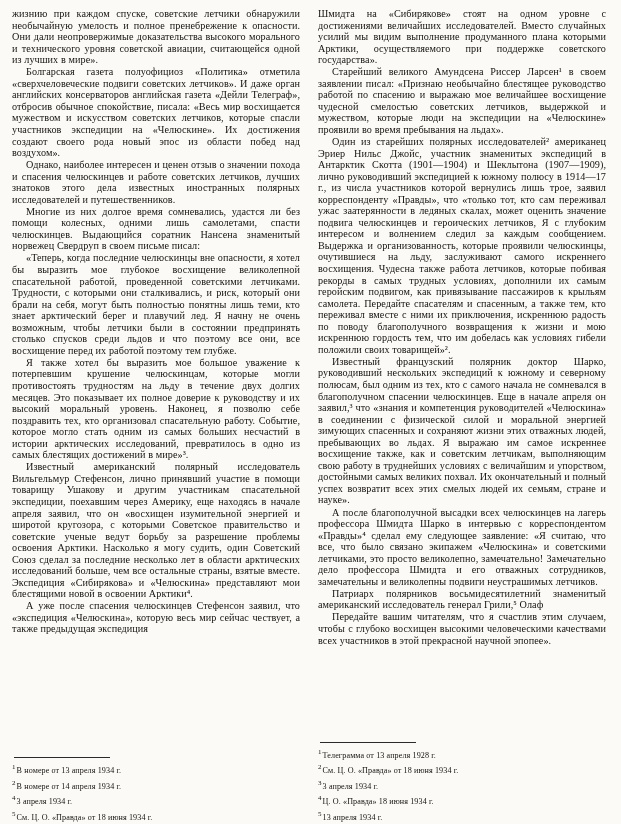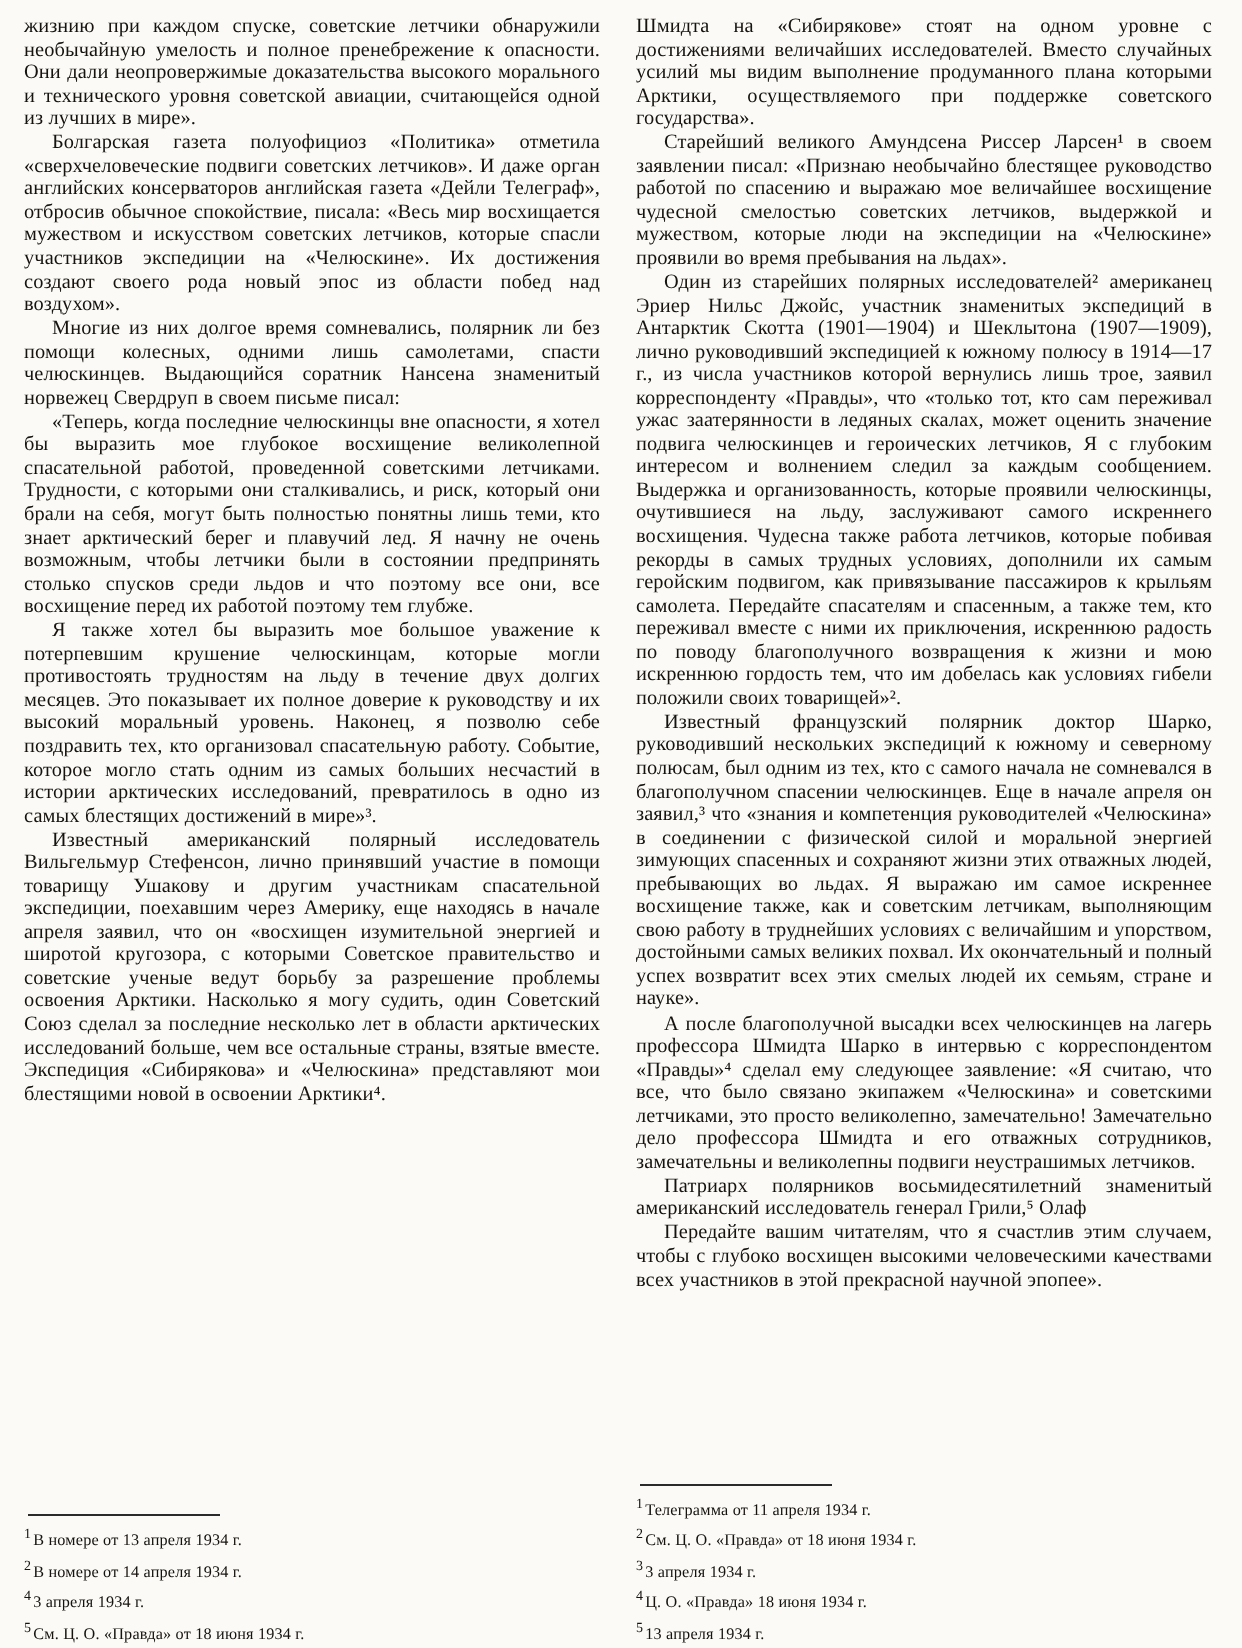--- a/index.html
+++ b/index.html
@@ -87,6 +87,7 @@
       <div class="body-text">
         <p class="para cont">жизнию при каждом спуске, советские летчики обнаружили необычайную умелость и полное пренебрежение к опасности. Они дали неопровержимые доказательства высокого морального и технического уровня советской авиации, считающейся одной из лучших в мире».</p>
         <p class="para">Болгарская газета полуофициоз «Политика» отметила «сверхчеловеческие подвиги советских летчиков». И даже орган английских консерваторов английская газета «Дейли Телеграф», отбросив обычное спокойствие, писала: «Весь мир восхищается мужеством и искусством советских летчиков, которые спасли участников экспедиции на «Челюскине». Их достижения создают своего рода новый эпос из области побед над воздухом».</p>
+        <p class="para">Однако, наиболее интересен и ценен отзыв о значении похода и спасения челюскинцев и работе советских летчиков, лучших знатоков этого дела известных иностранных полярных исследователей и путешественников.</p>
         <p class="para">Многие из них долгое время сомневались, полярник ли без помощи колесных, одними лишь самолетами, спасти челюскинцев. Выдающийся соратник Нансена знаменитый норвежец Свердруп в своем письме писал:</p>
         <p class="para">«Теперь, когда последние челюскинцы вне опасности, я хотел бы выразить мое глубокое восхищение великолепной спасательной работой, проведенной советскими летчиками. Трудности, с которыми они сталкивались, и риск, который они брали на себя, могут быть полностью понятны лишь теми, кто знает арктический берег и плавучий лед. Я начну не очень возможным, чтобы летчики были в состоянии предпринять столько спусков среди льдов и что поэтому все они, все восхищение перед их работой поэтому тем глубже.</p>
         <p class="para">Я также хотел бы выразить мое большое уважение к потерпевшим крушение челюскинцам, которые могли противостоять трудностям на льду в течение двух долгих месяцев. Это показывает их полное доверие к руководству и их высокий моральный уровень. Наконец, я позволю себе поздравить тех, кто организовал спасательную работу. Событие, которое могло стать одним из самых больших несчастий в истории арктических исследований, превратилось в одно из самых блестящих достижений в мире»³.</p>

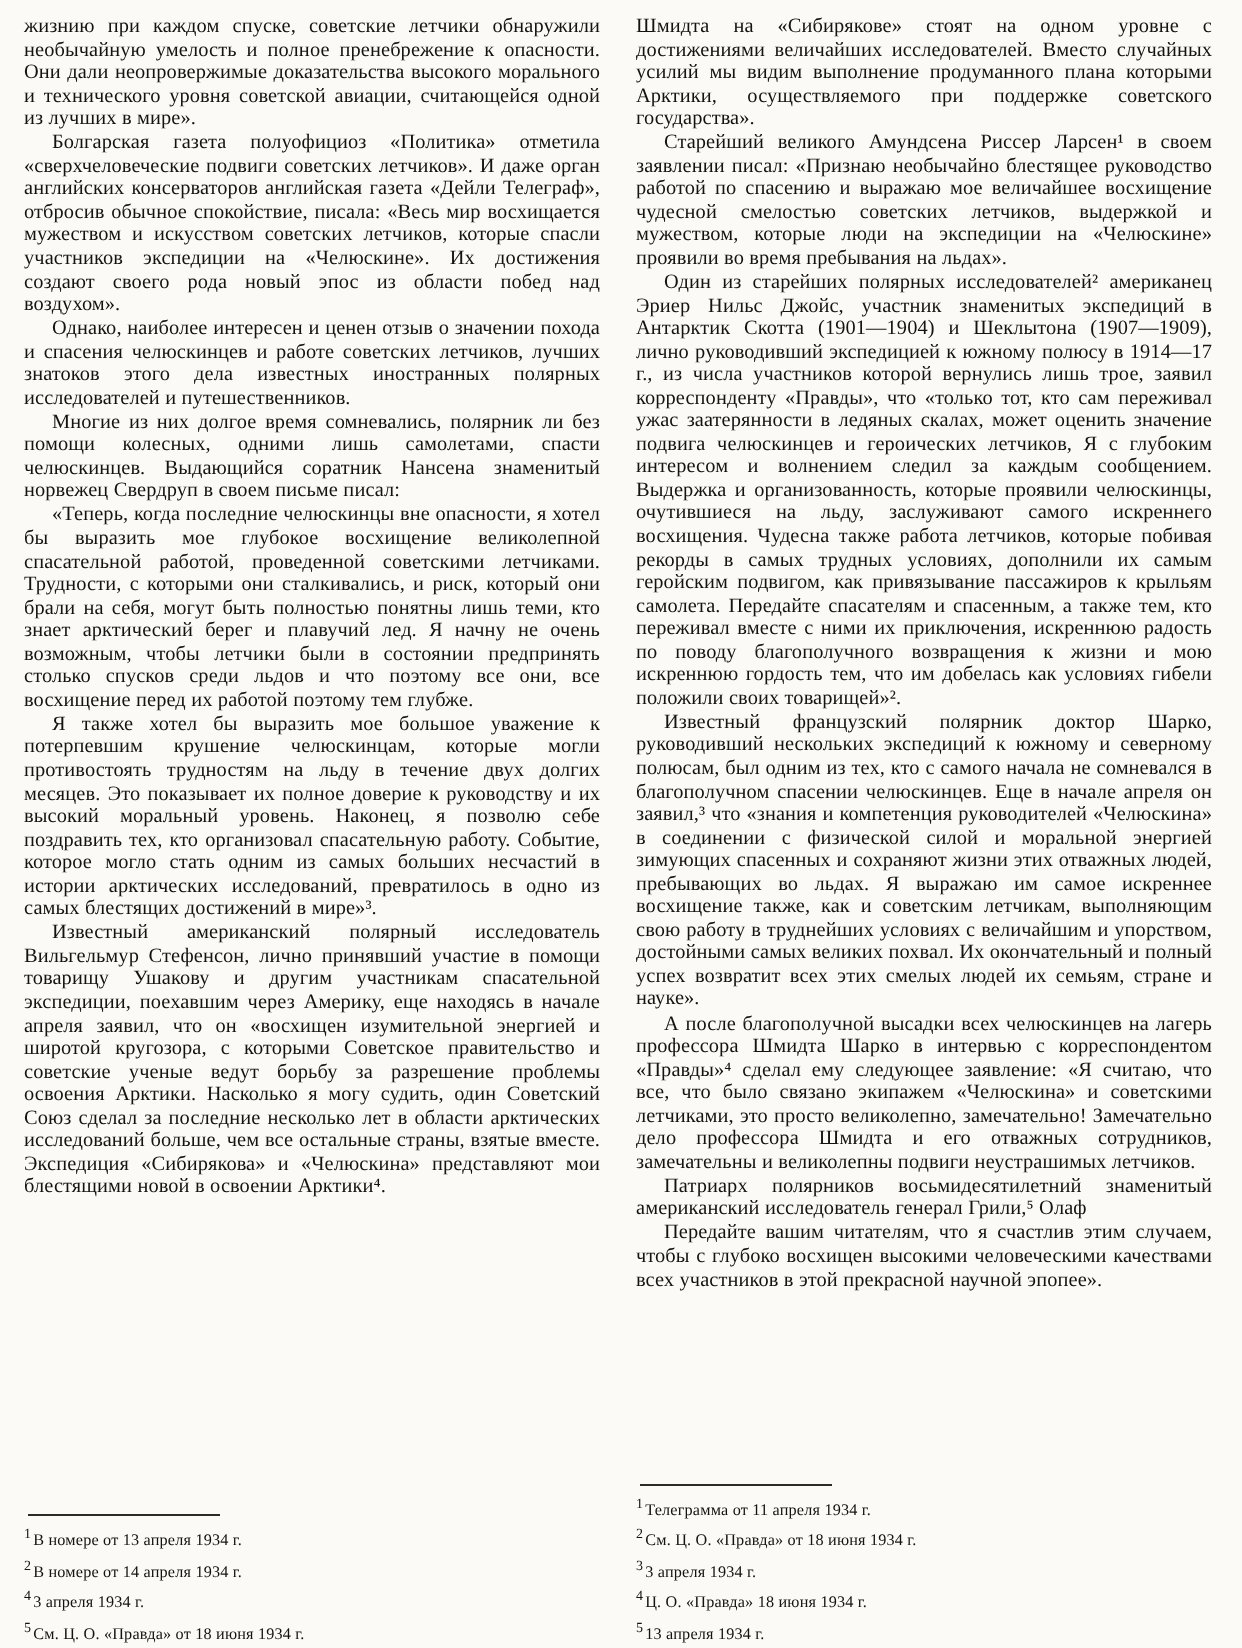--- a/index.html
+++ b/index.html
@@ -88,7 +88,7 @@
         <p class="para cont">жизнию при каждом спуске, советские летчики обнаружили необычайную умелость и полное пренебрежение к опасности. Они дали неопровержимые доказательства высокого морального и технического уровня советской авиации, считающейся одной из лучших в мире».</p>
         <p class="para">Болгарская газета полуофициоз «Политика» отметила «сверхчеловеческие подвиги советских летчиков». И даже орган английских консерваторов английская газета «Дейли Телеграф», отбросив обычное спокойствие, писала: «Весь мир восхищается мужеством и искусством советских летчиков, которые спасли участников экспедиции на «Челюскине». Их достижения создают своего рода новый эпос из области побед над воздухом».</p>
         <p class="para">Однако, наиболее интересен и ценен отзыв о значении похода и спасения челюскинцев и работе советских летчиков, лучших знатоков этого дела известных иностранных полярных исследователей и путешественников.</p>
-        <p class="para">Многие из них долгое время сомневались, полярник ли без помощи колесных, одними лишь самолетами, спасти челюскинцев. Выдающийся соратник Нансена знаменитый норвежец Свердруп в своем письме писал:</p>
+        <p class="para">Многие из них долгое время сомневались, удастся ли без помощи колесных, одними лишь самолетами, спасти челюскинцев. Выдающийся соратник Нансена знаменитый норвежец Свердруп в своем письме писал:</p>
         <p class="para">«Теперь, когда последние челюскинцы вне опасности, я хотел бы выразить мое глубокое восхищение великолепной спасательной работой, проведенной советскими летчиками. Трудности, с которыми они сталкивались, и риск, который они брали на себя, могут быть полностью понятны лишь теми, кто знает арктический берег и плавучий лед. Я начну не очень возможным, чтобы летчики были в состоянии предпринять столько спусков среди льдов и что поэтому все они, все восхищение перед их работой поэтому тем глубже.</p>
         <p class="para">Я также хотел бы выразить мое большое уважение к потерпевшим крушение челюскинцам, которые могли противостоять трудностям на льду в течение двух долгих месяцев. Это показывает их полное доверие к руководству и их высокий моральный уровень. Наконец, я позволю себе поздравить тех, кто организовал спасательную работу. Событие, которое могло стать одним из самых больших несчастий в истории арктических исследований, превратилось в одно из самых блестящих достижений в мире»³.</p>
         <p class="para">Известный американский полярный исследователь Вильгельмур Стефенсон, лично принявший участие в помощи товарищу Ушакову и другим участникам спасательной экспедиции, поехавшим через Америку, еще находясь в начале апреля заявил, что он «восхищен изумительной энергией и широтой кругозора, с которыми Советское правительство и советские ученые ведут борьбу за разрешение проблемы освоения Арктики. Насколько я могу судить, один Советский Союз сделал за последние несколько лет в области арктических исследований больше, чем все остальные страны, взятые вместе. Экспедиция «Сибирякова» и «Челюскина» представляют мои блестящими новой в освоении Арктики⁴.</p>

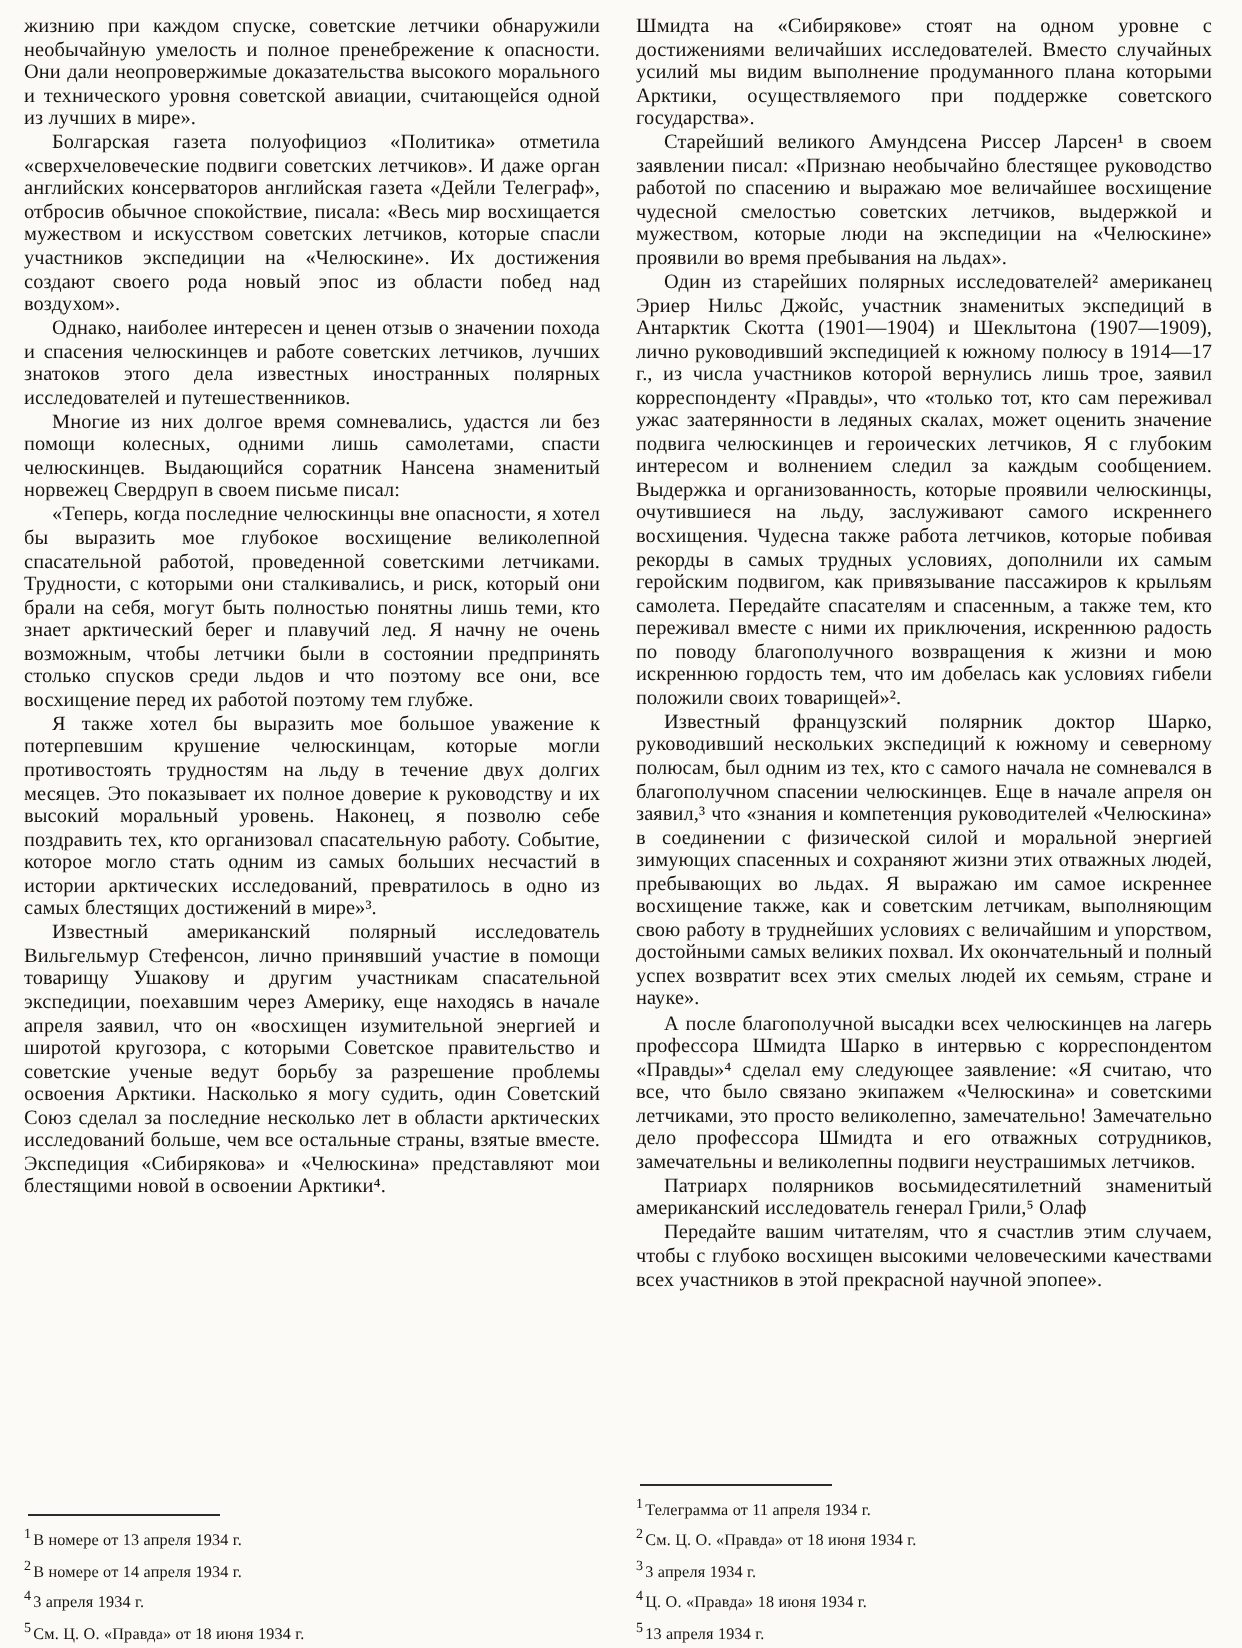--- a/index.html
+++ b/index.html
@@ -92,6 +92,7 @@
         <p class="para">«Теперь, когда последние челюскинцы вне опасности, я хотел бы выразить мое глубокое восхищение великолепной спасательной работой, проведенной советскими летчиками. Трудности, с которыми они сталкивались, и риск, который они брали на себя, могут быть полностью понятны лишь теми, кто знает арктический берег и плавучий лед. Я начну не очень возможным, чтобы летчики были в состоянии предпринять столько спусков среди льдов и что поэтому все они, все восхищение перед их работой поэтому тем глубже.</p>
         <p class="para">Я также хотел бы выразить мое большое уважение к потерпевшим крушение челюскинцам, которые могли противостоять трудностям на льду в течение двух долгих месяцев. Это показывает их полное доверие к руководству и их высокий моральный уровень. Наконец, я позволю себе поздравить тех, кто организовал спасательную работу. Событие, которое могло стать одним из самых больших несчастий в истории арктических исследований, превратилось в одно из самых блестящих достижений в мире»³.</p>
         <p class="para">Известный американский полярный исследователь Вильгельмур Стефенсон, лично принявший участие в помощи товарищу Ушакову и другим участникам спасательной экспедиции, поехавшим через Америку, еще находясь в начале апреля заявил, что он «восхищен изумительной энергией и широтой кругозора, с которыми Советское правительство и советские ученые ведут борьбу за разрешение проблемы освоения Арктики. Насколько я могу судить, один Советский Союз сделал за последние несколько лет в области арктических исследований больше, чем все остальные страны, взятые вместе. Экспедиция «Сибирякова» и «Челюскина» представляют мои блестящими новой в освоении Арктики⁴.</p>
+        <p class="para">А уже после спасения челюскинцев Стефенсон заявил, что «экспедиция «Челюскина», которую весь мир сейчас чествует, а также предыдущая экспедиция</p>
       </div>
       <div class="footnotes">
         <div class="fn-rule"></div>

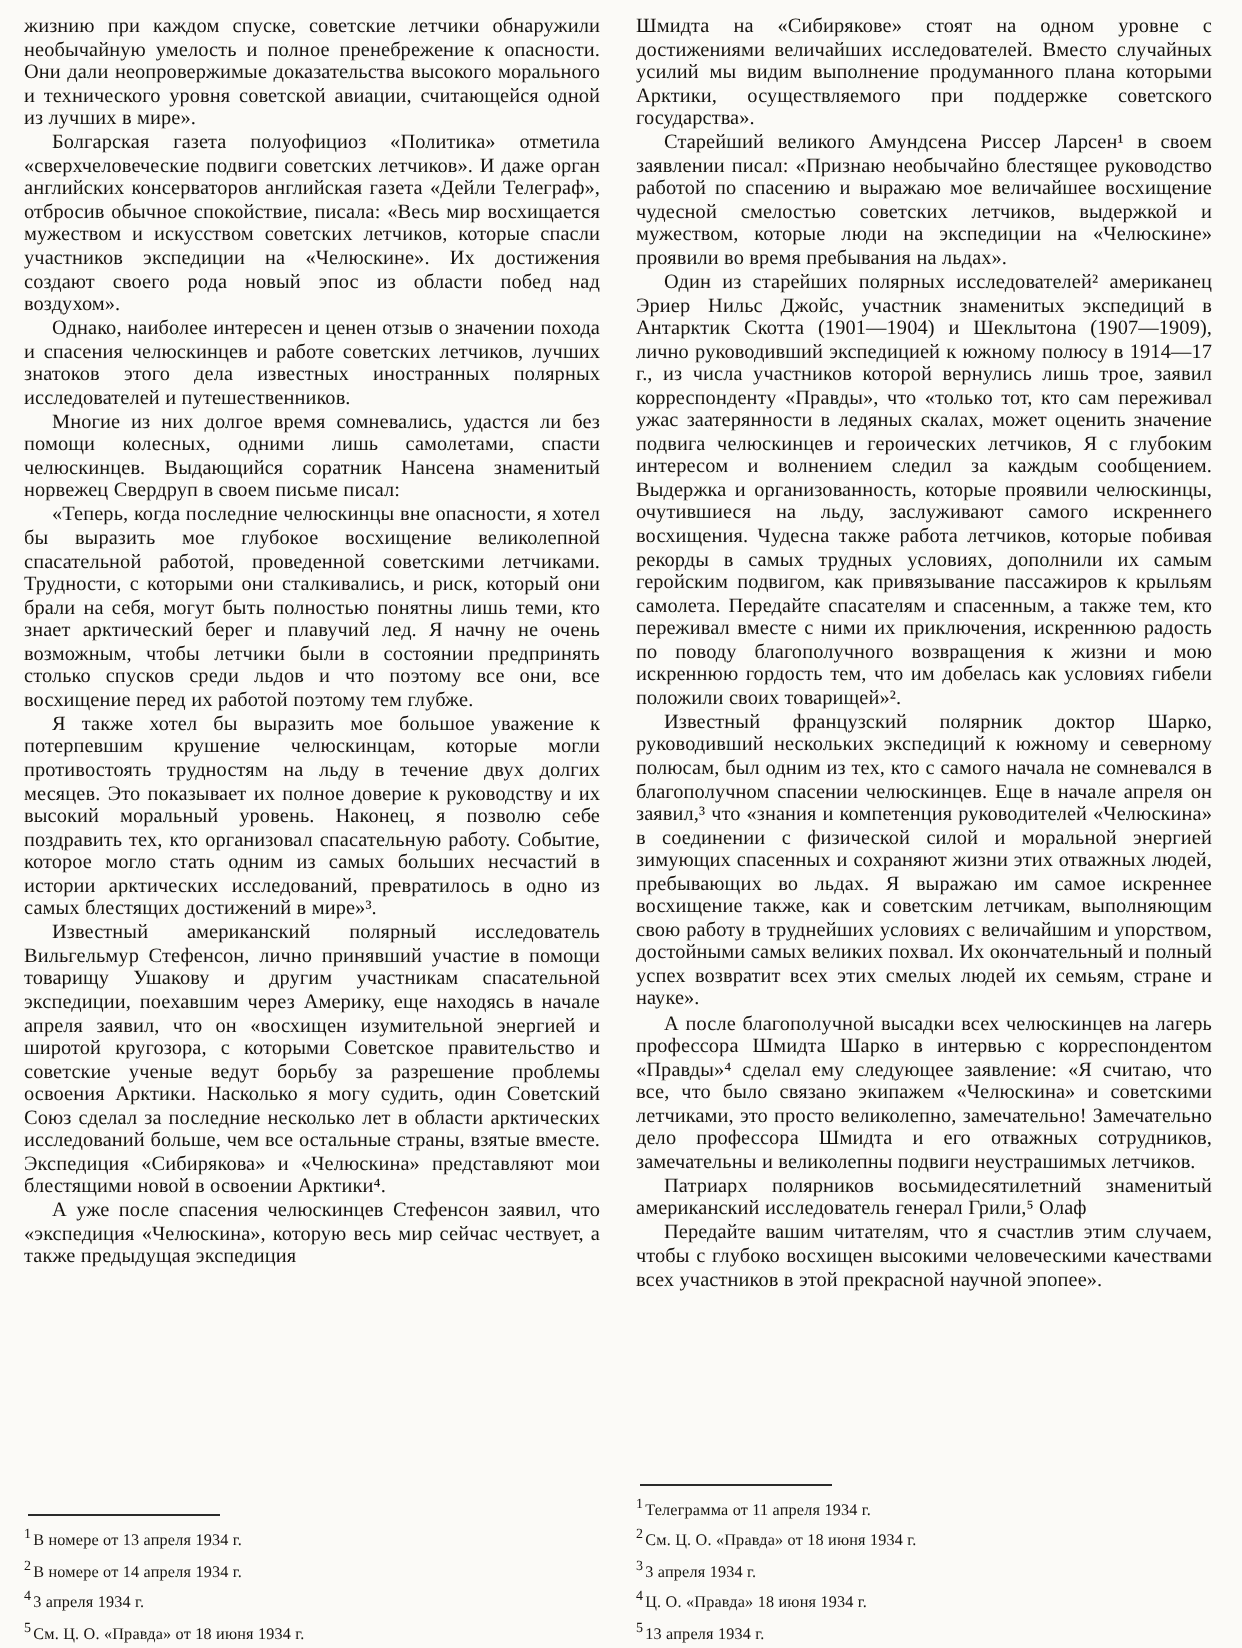--- a/index.html
+++ b/index.html
@@ -115,7 +115,7 @@
       </div>
       <div class="footnotes">
         <div class="fn-rule"></div>
-        <p class="fn"><sup>1</sup><span>Телеграмма от 11 апреля 1934 г.</span></p>
+        <p class="fn"><sup>1</sup><span>Телеграмма от 13 апреля 1928 г.</span></p>
         <p class="fn"><sup>2</sup><span>См. Ц. О. «Правда» от 18 июня 1934 г.</span></p>
         <p class="fn"><sup>3</sup><span>3 апреля 1934 г.</span></p>
         <p class="fn"><sup>4</sup><span>Ц. О. «Правда» 18 июня 1934 г.</span></p>

